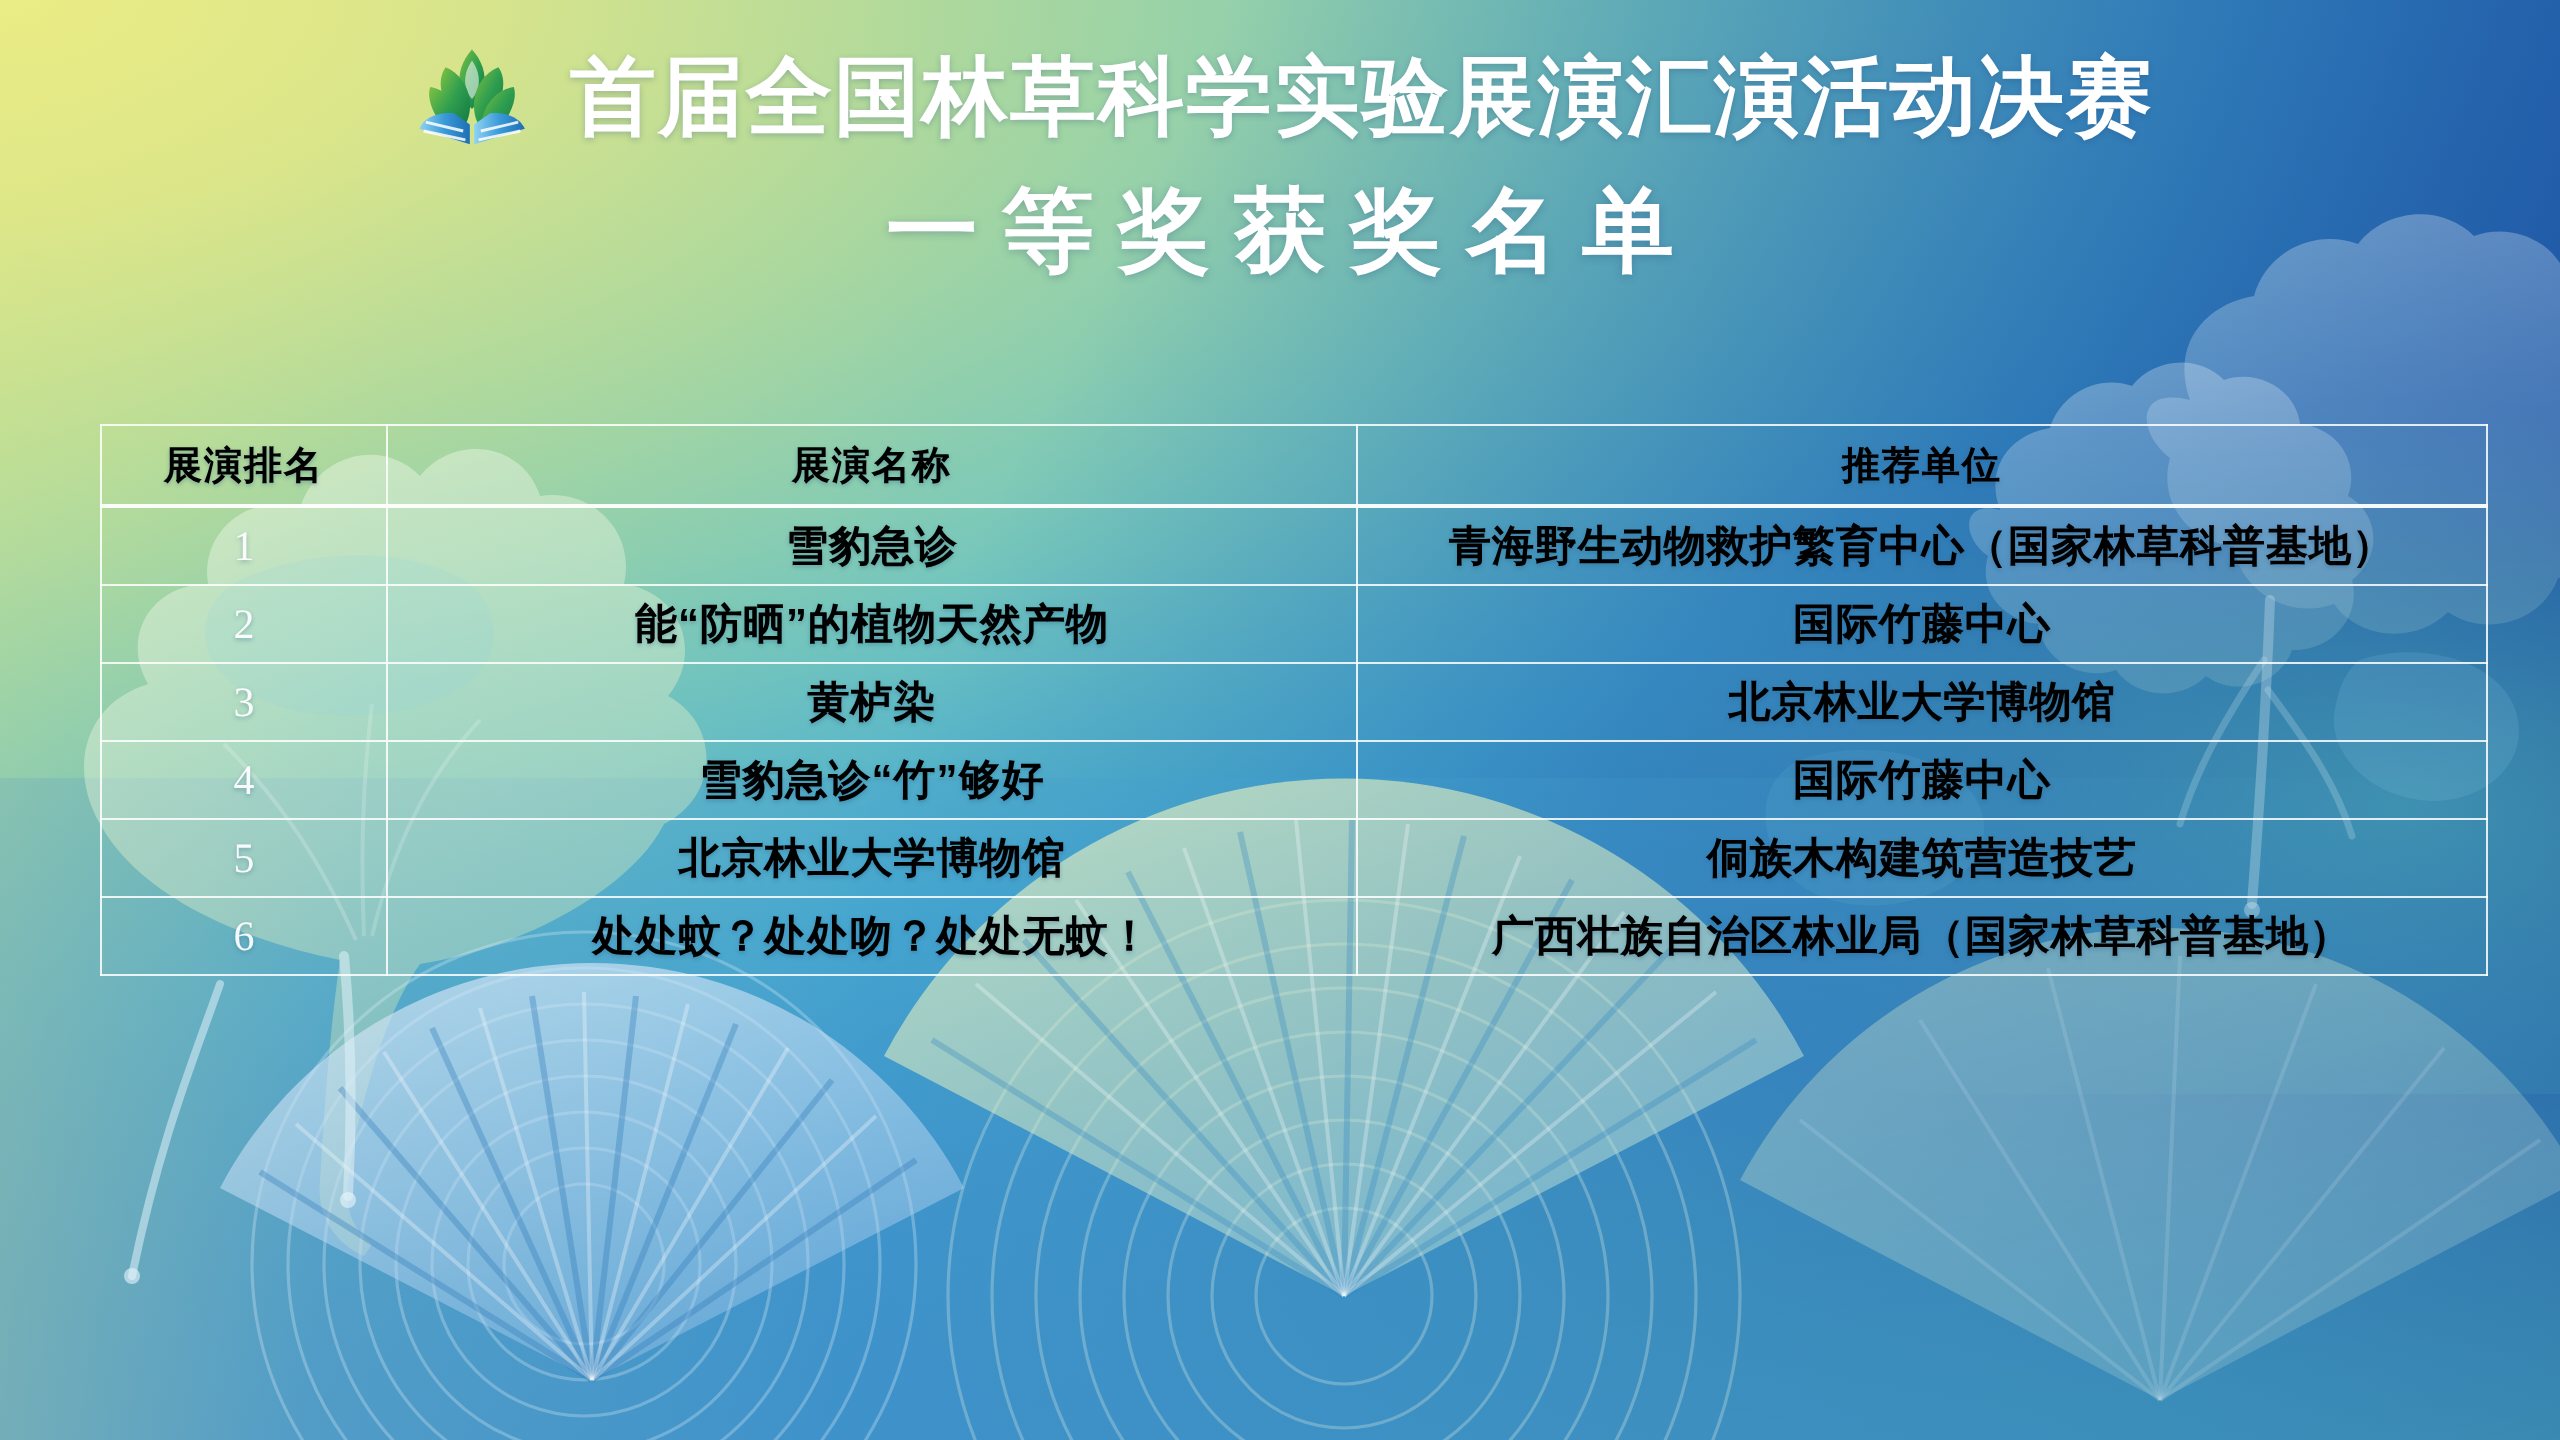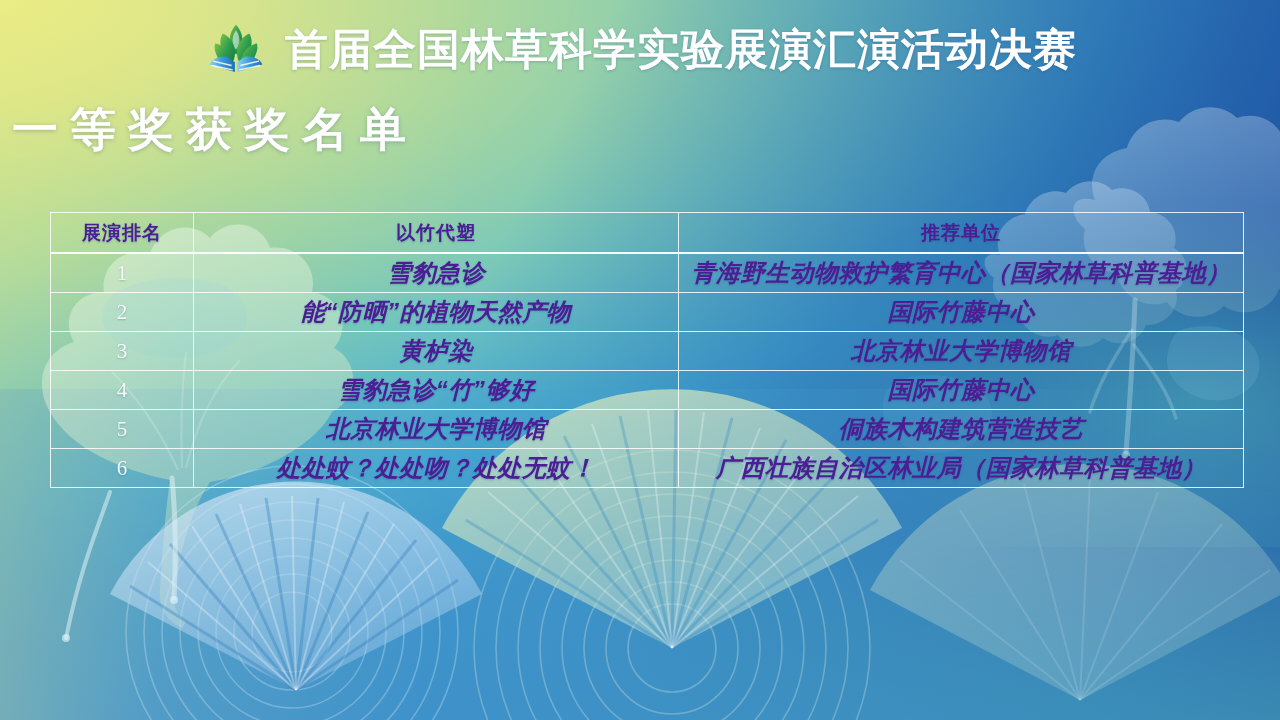--- a/index.html
+++ b/index.html
@@ -35,7 +35,7 @@
   .deco{position:absolute;inset:0;width:1280px;height:720px;pointer-events:none;}
 
   
-  .header{position:absolute;left:0;top:18px;width:1280px;text-align:left;}
+  .header{position:absolute;left:0;top:18px;width:1280px;text-align:center;}
   .title-row{display:flex;align-items:center;justify-content:center;gap:16px;height:62px;}
   .logo{width:66px;height:56px;flex:0 0 auto;}
   .title-main{

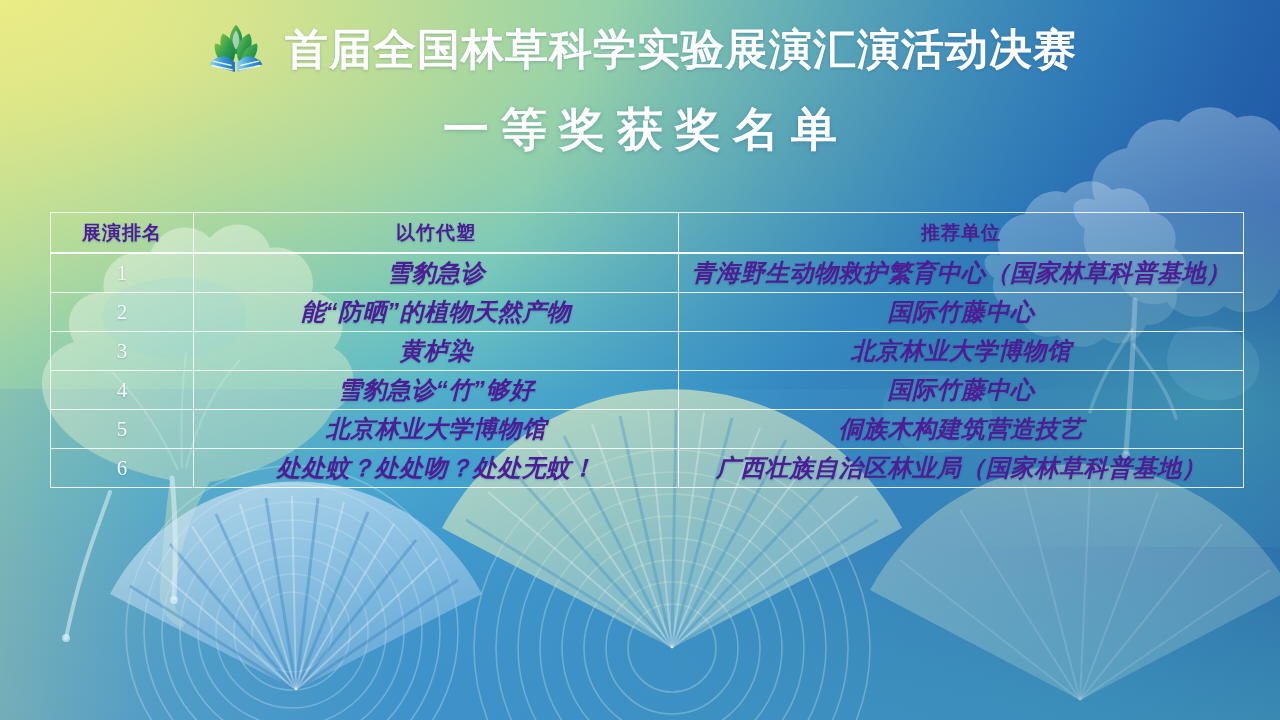--- a/index.html
+++ b/index.html
@@ -44,7 +44,7 @@
     text-shadow:0 1px 3px rgba(30,70,120,.28);
   }
   .title-sub{
-    margin-top:18px;font-size:46px;line-height:62px;color:#ffffff;font-weight:700;
+    margin-top:4px;font-size:46px;line-height:62px;color:#ffffff;font-weight:700;
     letter-spacing:12px;text-indent:12px;white-space:nowrap;
     text-shadow:0 1px 4px rgba(30,70,120,.30);
   }

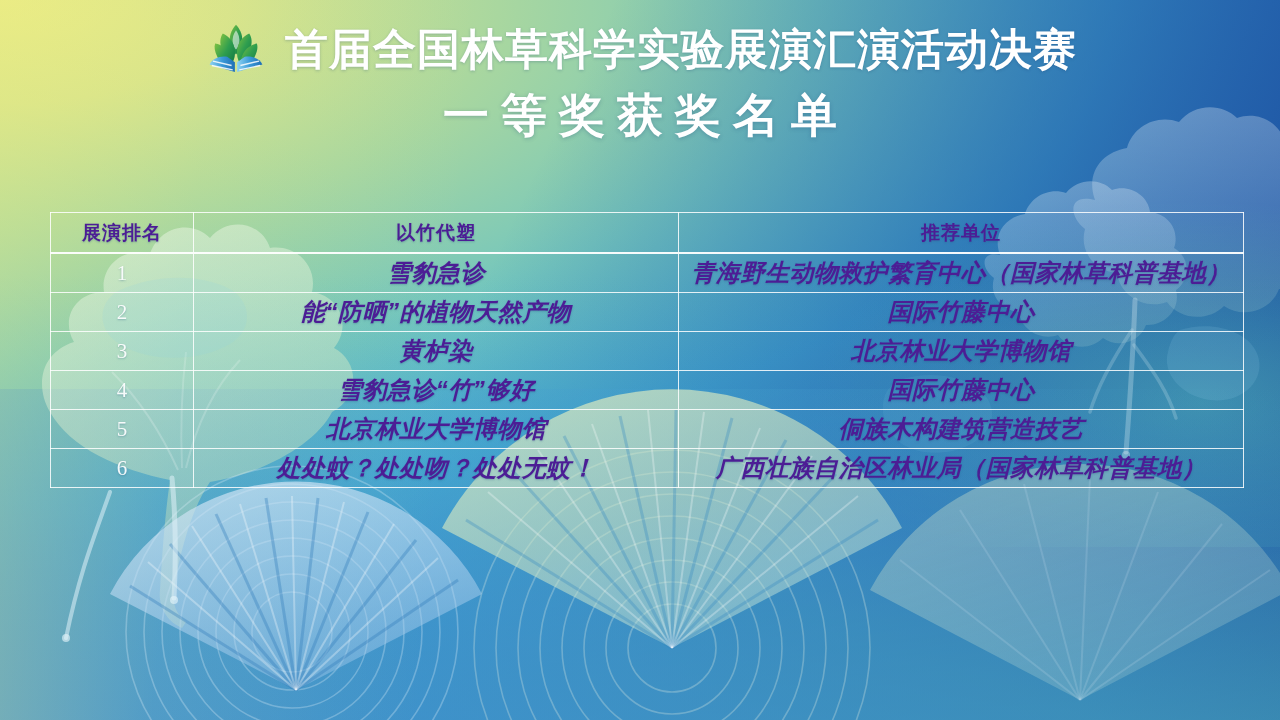--- a/index.html
+++ b/index.html
@@ -54,7 +54,7 @@
   table.list{border-collapse:collapse;width:100%;table-layout:fixed;}
   table.list td,table.list th{
     border:1px solid rgba(255,255,255,.85);
-    color:#4c1d95;text-align:center;vertical-align:middle;
+    color:#000000;text-align:center;vertical-align:middle;
     padding:0;height:38px;
     text-shadow:0 1px 2px rgba(40,90,130,.35);
   }

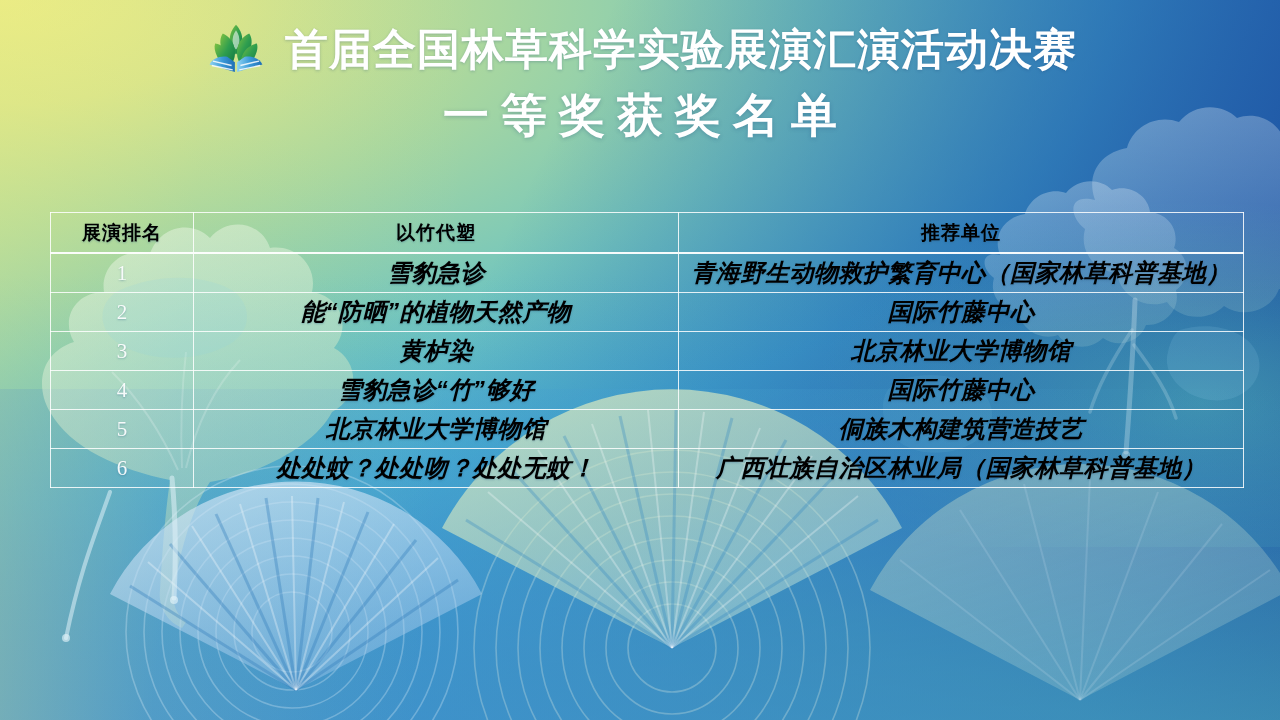--- a/index.html
+++ b/index.html
@@ -324,7 +324,7 @@
       <thead>
         <tr>
           <th>展演排名</th>
-          <th>以竹代塑</th>
+          <th>展演名称</th>
           <th>推荐单位</th>
         </tr>
       </thead>

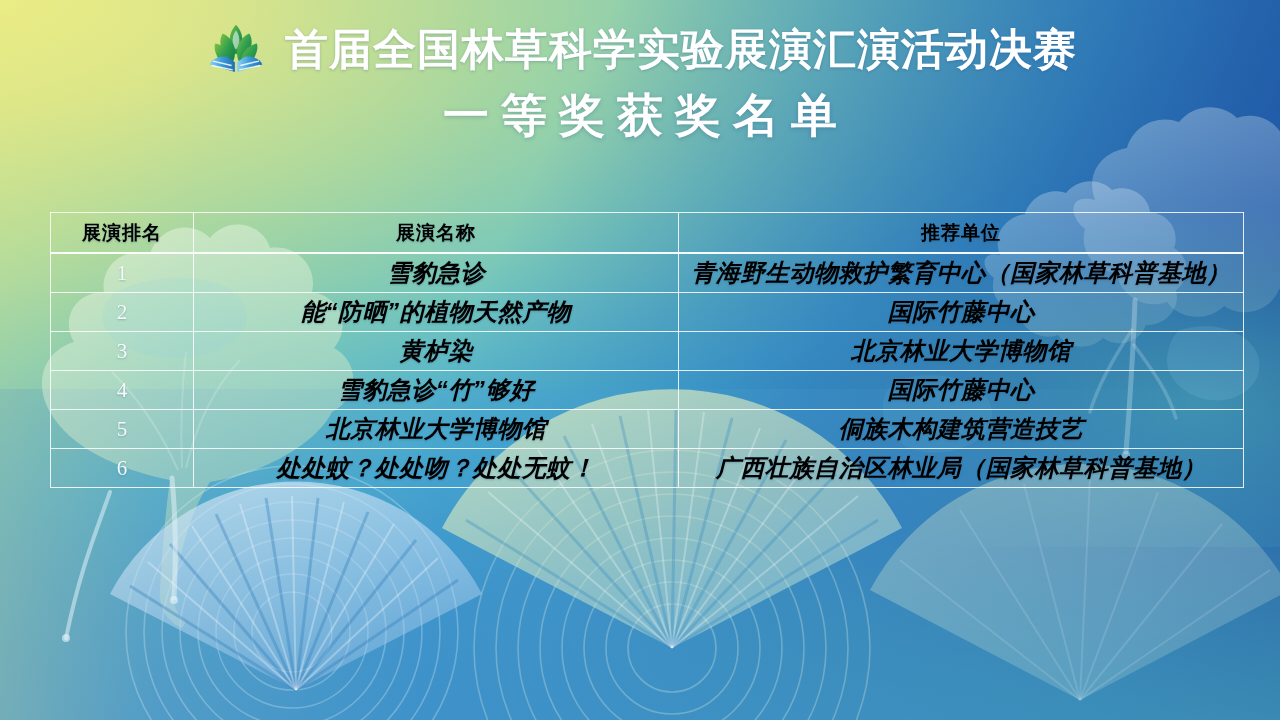--- a/index.html
+++ b/index.html
@@ -66,7 +66,7 @@
     font-family:"Liberation Serif","DejaVu Serif",serif;
   }
   table.list td.name,table.list td.unit{
-    font-size:24px;font-weight:700;letter-spacing:.5px;font-style:italic;
+    font-size:21px;font-weight:700;letter-spacing:.5px;
   }
   col.c-rank{width:143px;}
   col.c-name{width:485px;}

